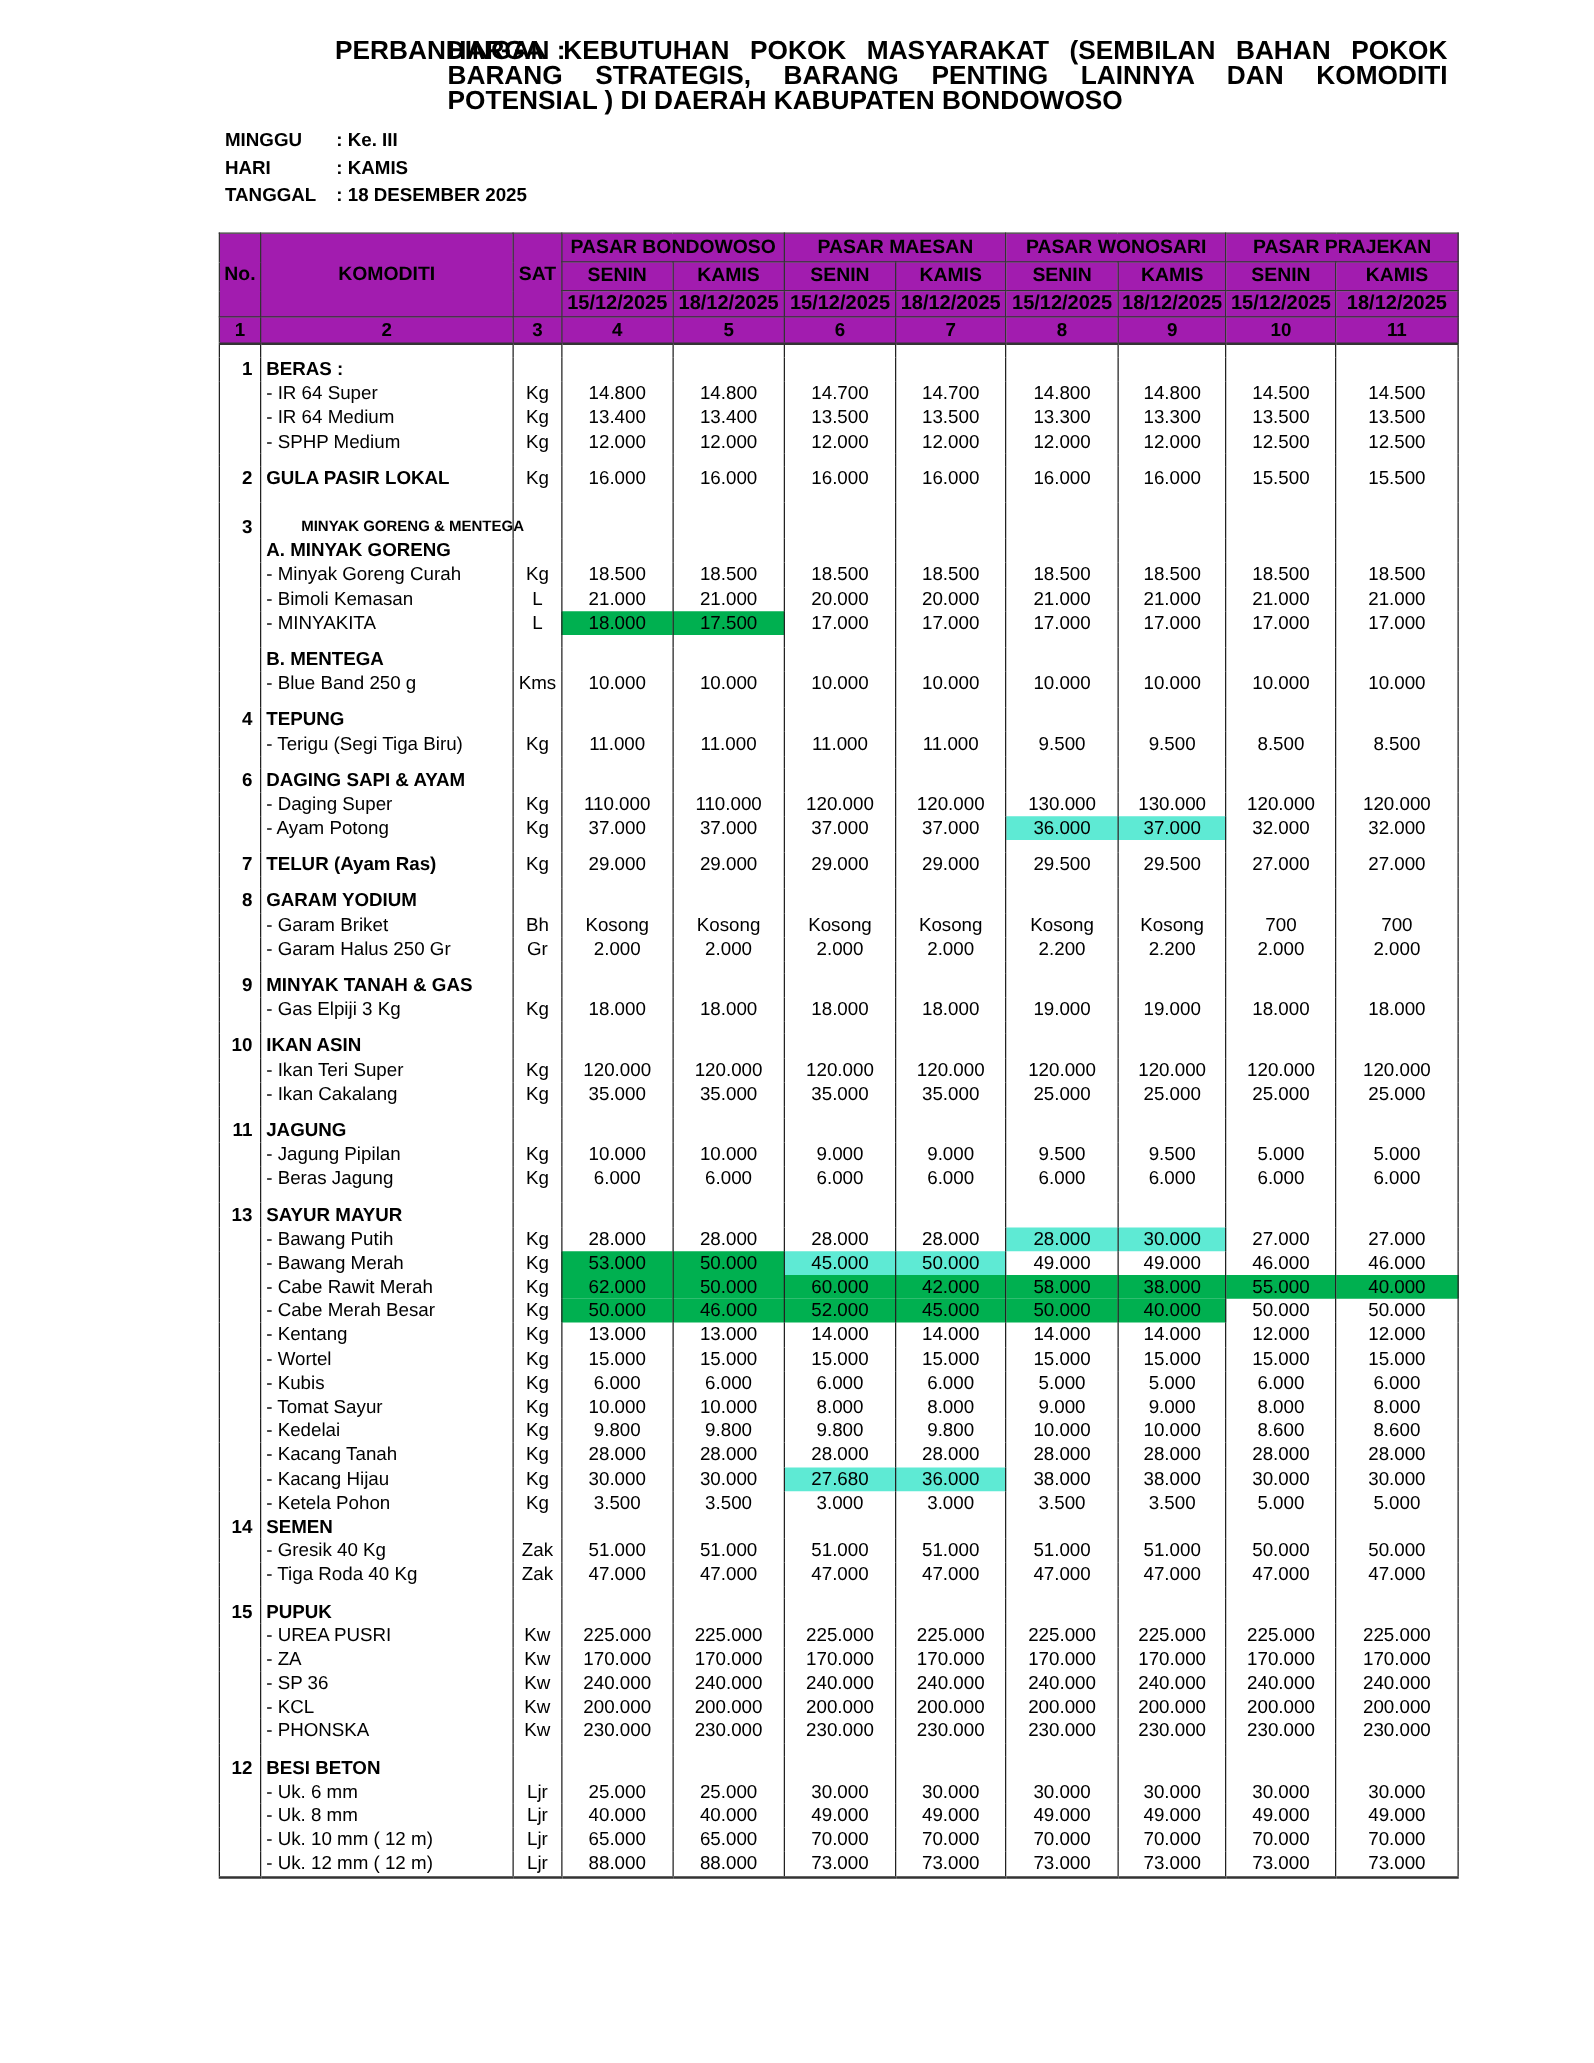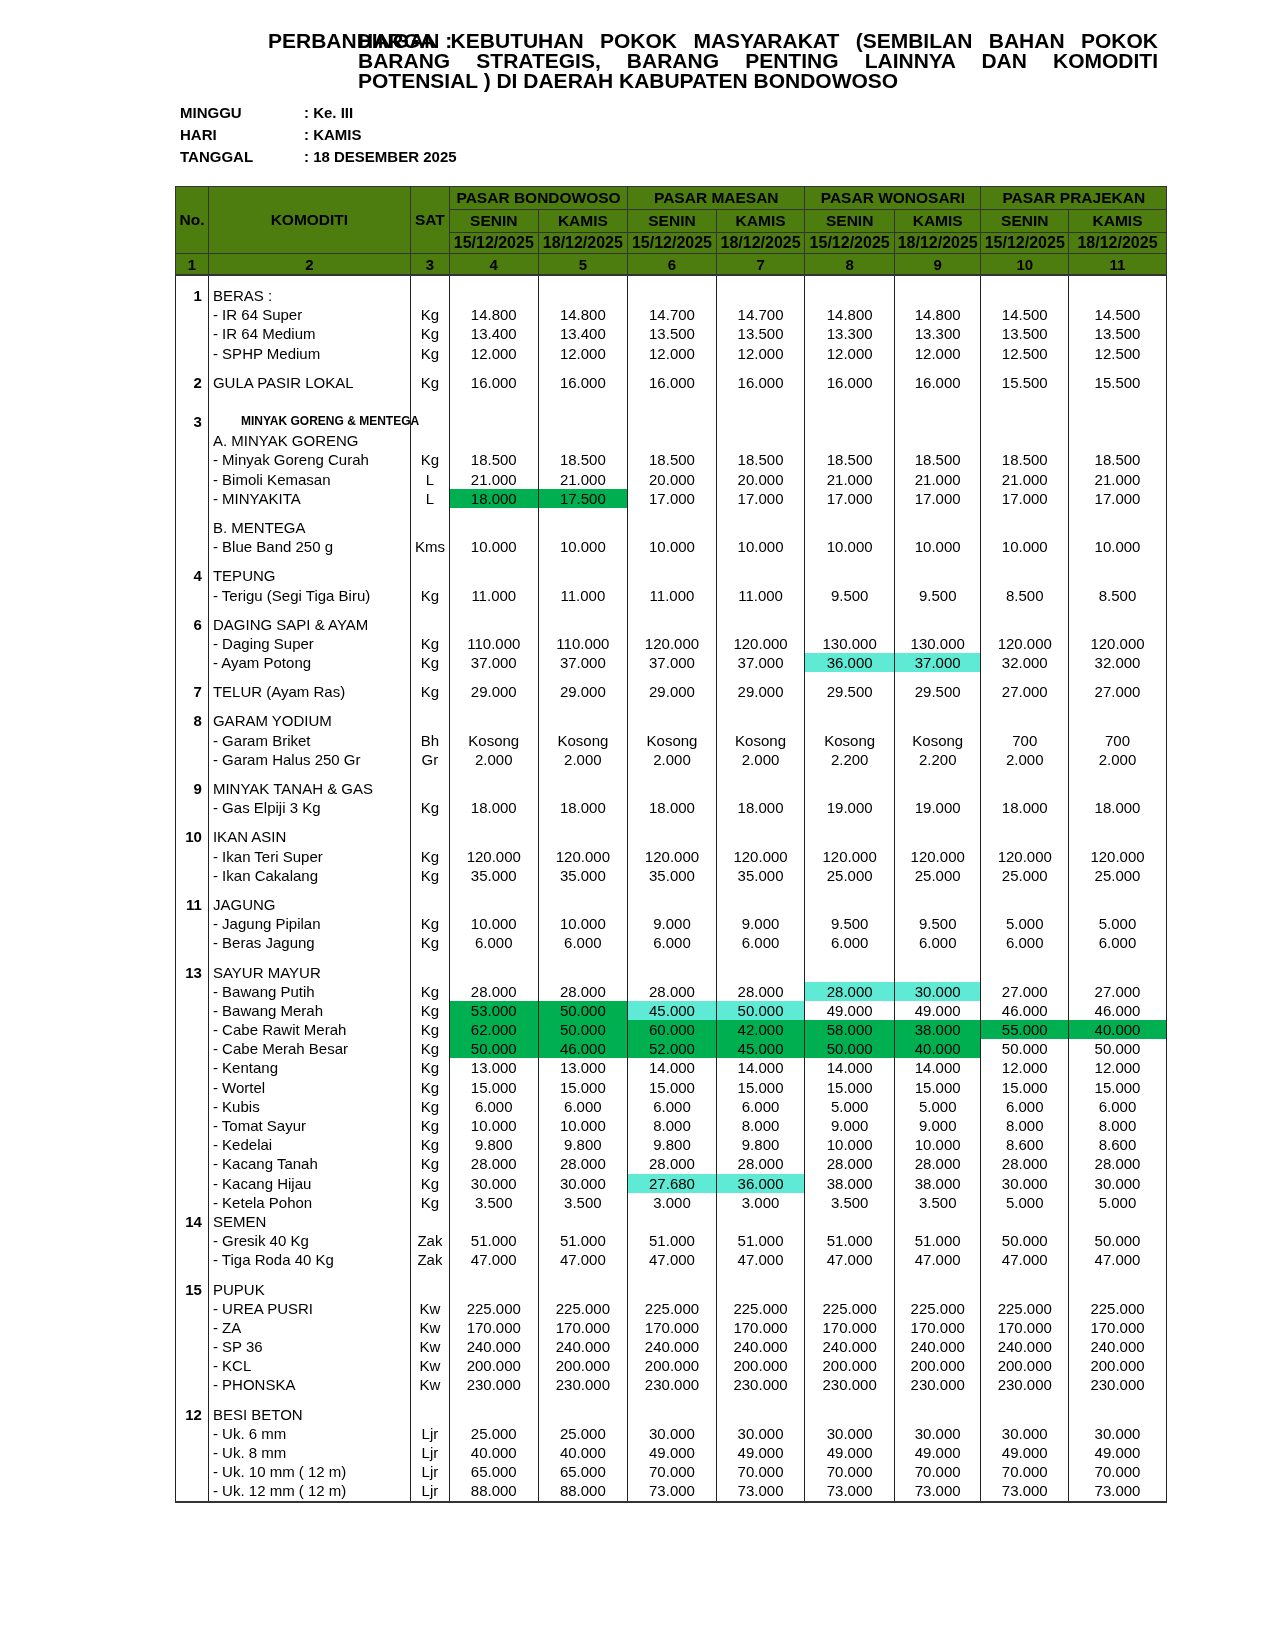--- a/index.html
+++ b/index.html
@@ -8,7 +8,7 @@
   .hdr .lbl { position:absolute; left:0; top:0; white-space:nowrap; }
   .hdr .txt { margin-left:90px; text-align:justify; text-align-last:left; }
   .meta { position:absolute; left:180px; top:102px; font-weight:bold; font-size:15px; line-height:22px; }
-  .meta .row { display:flex;gap:35px; }
+  .meta .row { display:flex; }
   .meta .k { width:89px; }
   table.main { position:absolute; left:175px; top:186px; border-collapse:collapse; table-layout:fixed; width:992px; font-size:15px; }
   table.main th, table.main td { border-left:1.5px solid #222; border-right:1.5px solid #222; padding:0; }

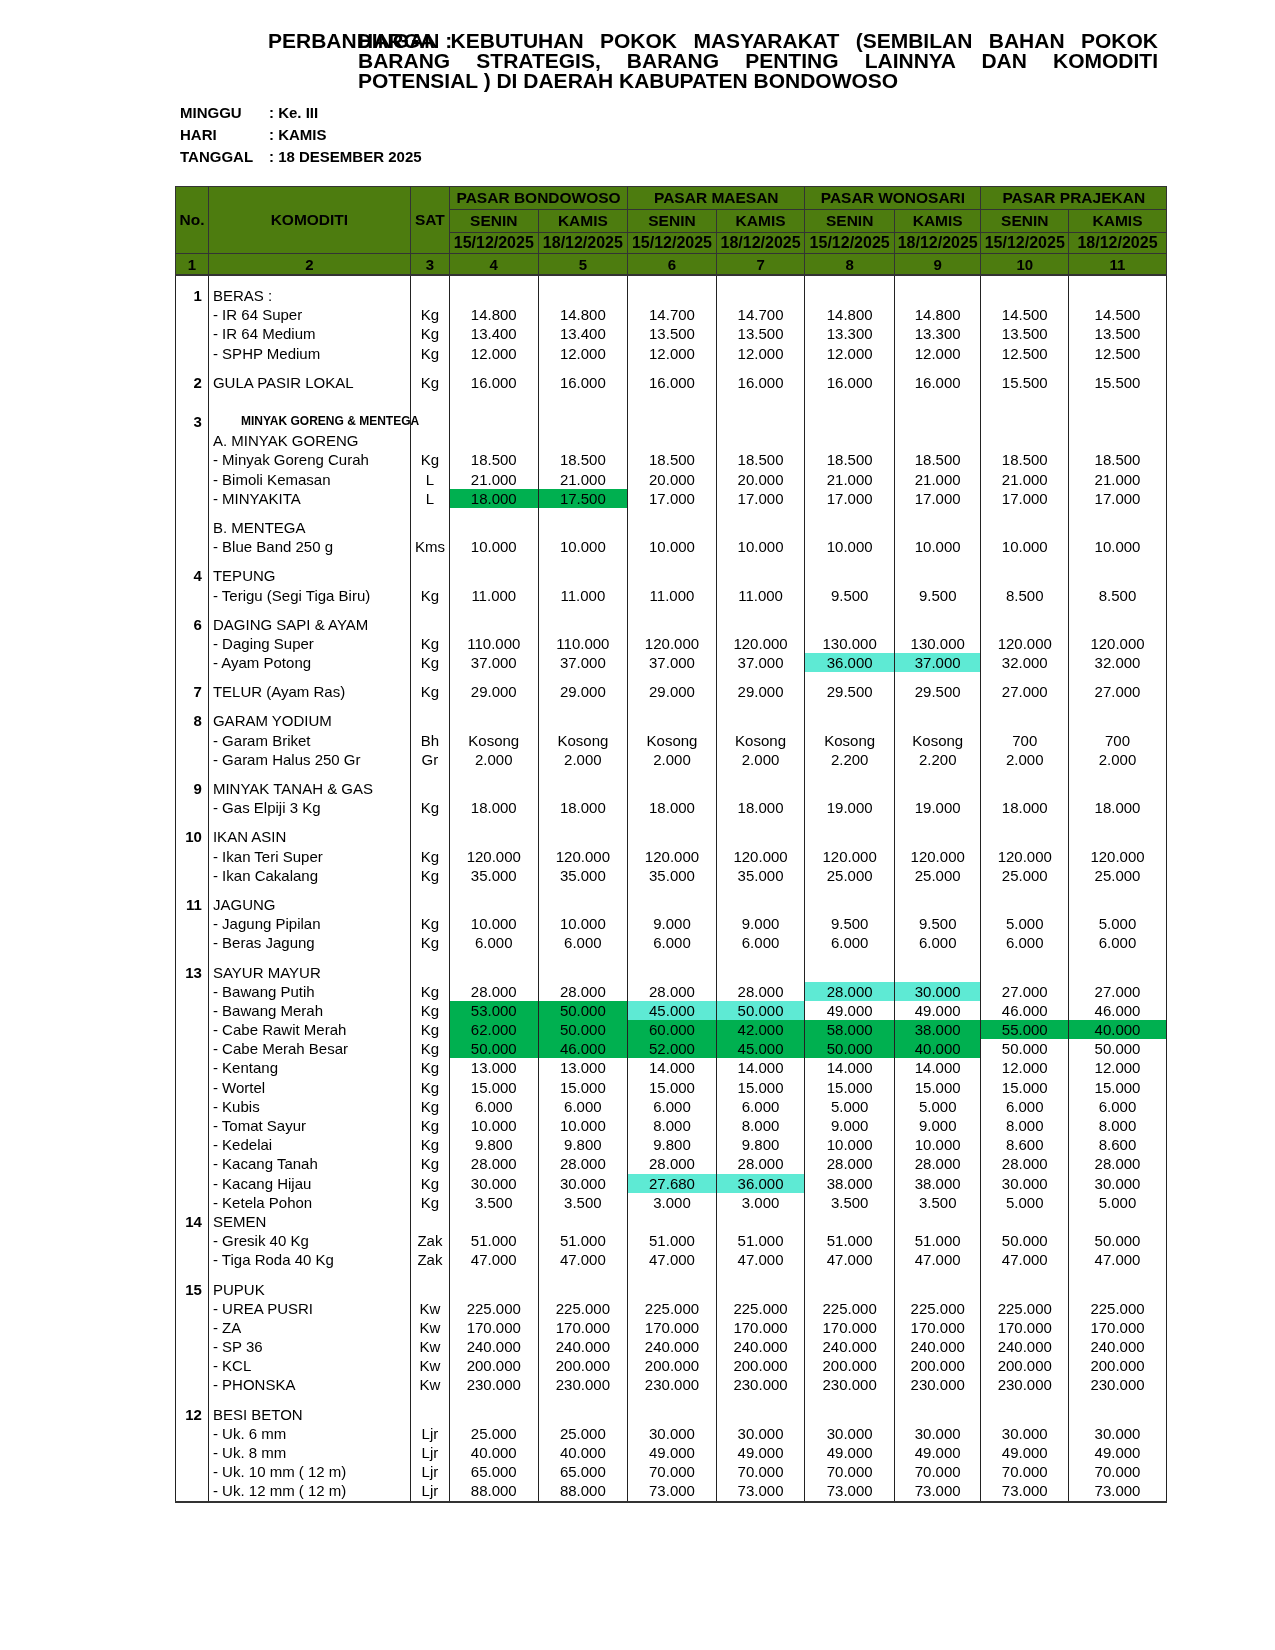--- a/index.html
+++ b/index.html
@@ -12,7 +12,7 @@
   .meta .k { width:89px; }
   table.main { position:absolute; left:175px; top:186px; border-collapse:collapse; table-layout:fixed; width:992px; font-size:15px; }
   table.main th, table.main td { border-left:1.5px solid #222; border-right:1.5px solid #222; padding:0; }
-  table.main thead th { border:1.5px solid #333; font-weight:bold; text-align:center; background:#4d7c0f; }
+  table.main thead th { border:1.5px solid #333; font-weight:bold; text-align:center; background:#a21caf; }
   thead tr.r1 th { height:22px; font-size:15.5px; }
   thead tr.r2 th { height:22px; font-size:15.5px; }
   thead tr.r3 th { height:20px; font-size:16px; }

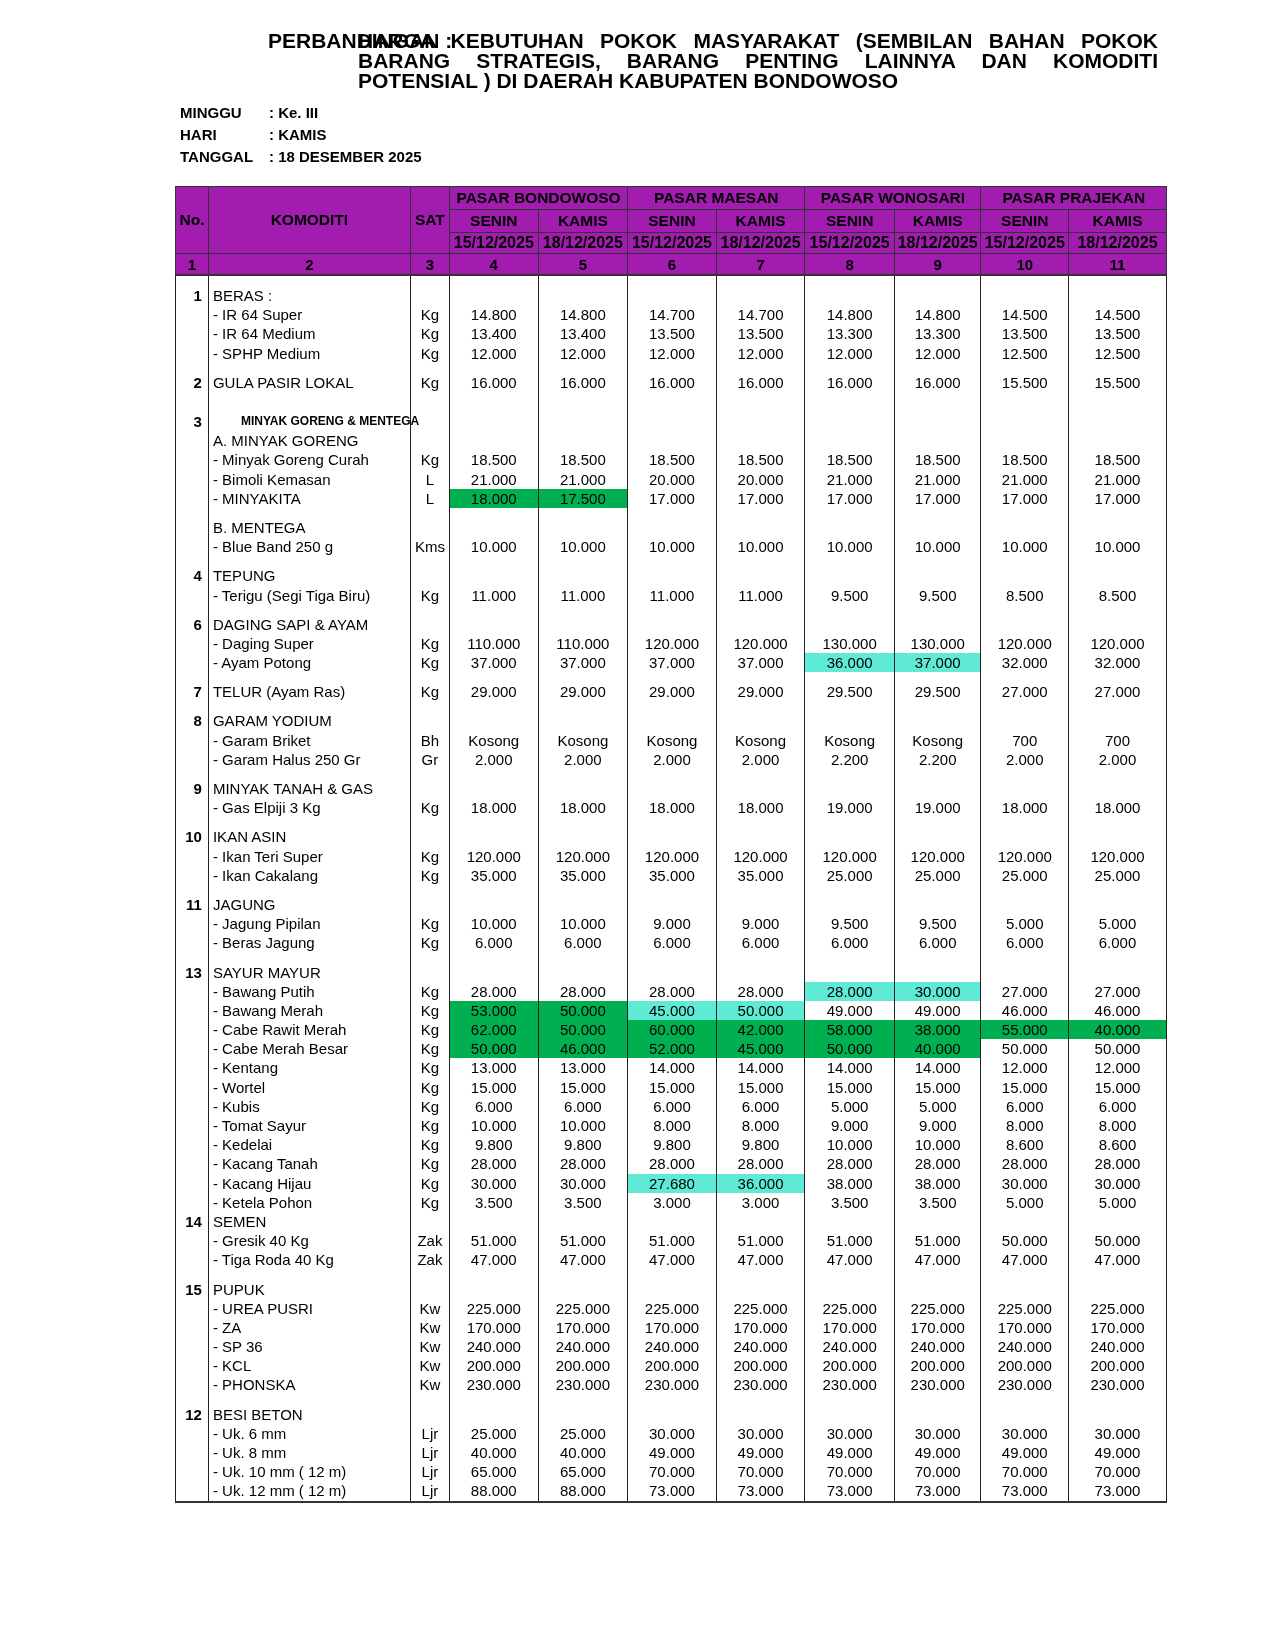--- a/index.html
+++ b/index.html
@@ -20,7 +20,7 @@
   tbody td { height:19.2px; line-height:19px; text-align:center; white-space:nowrap; }
   tbody td.no { font-weight:bold; text-align:right; padding-right:6px; }
   tbody td.name { text-align:left; padding-left:4px; }
-  tbody tr.cat td.name { font-weight:normal; }
+  tbody tr.cat td.name { font-weight:bold; }
   tbody tr.catsm td.name { font-weight:bold; font-size:12px;padding-left:32px; }
   tbody tr.sp td { height:10px; line-height:10px; }
   tbody tr.last td { border-bottom:2.5px solid #333; }

